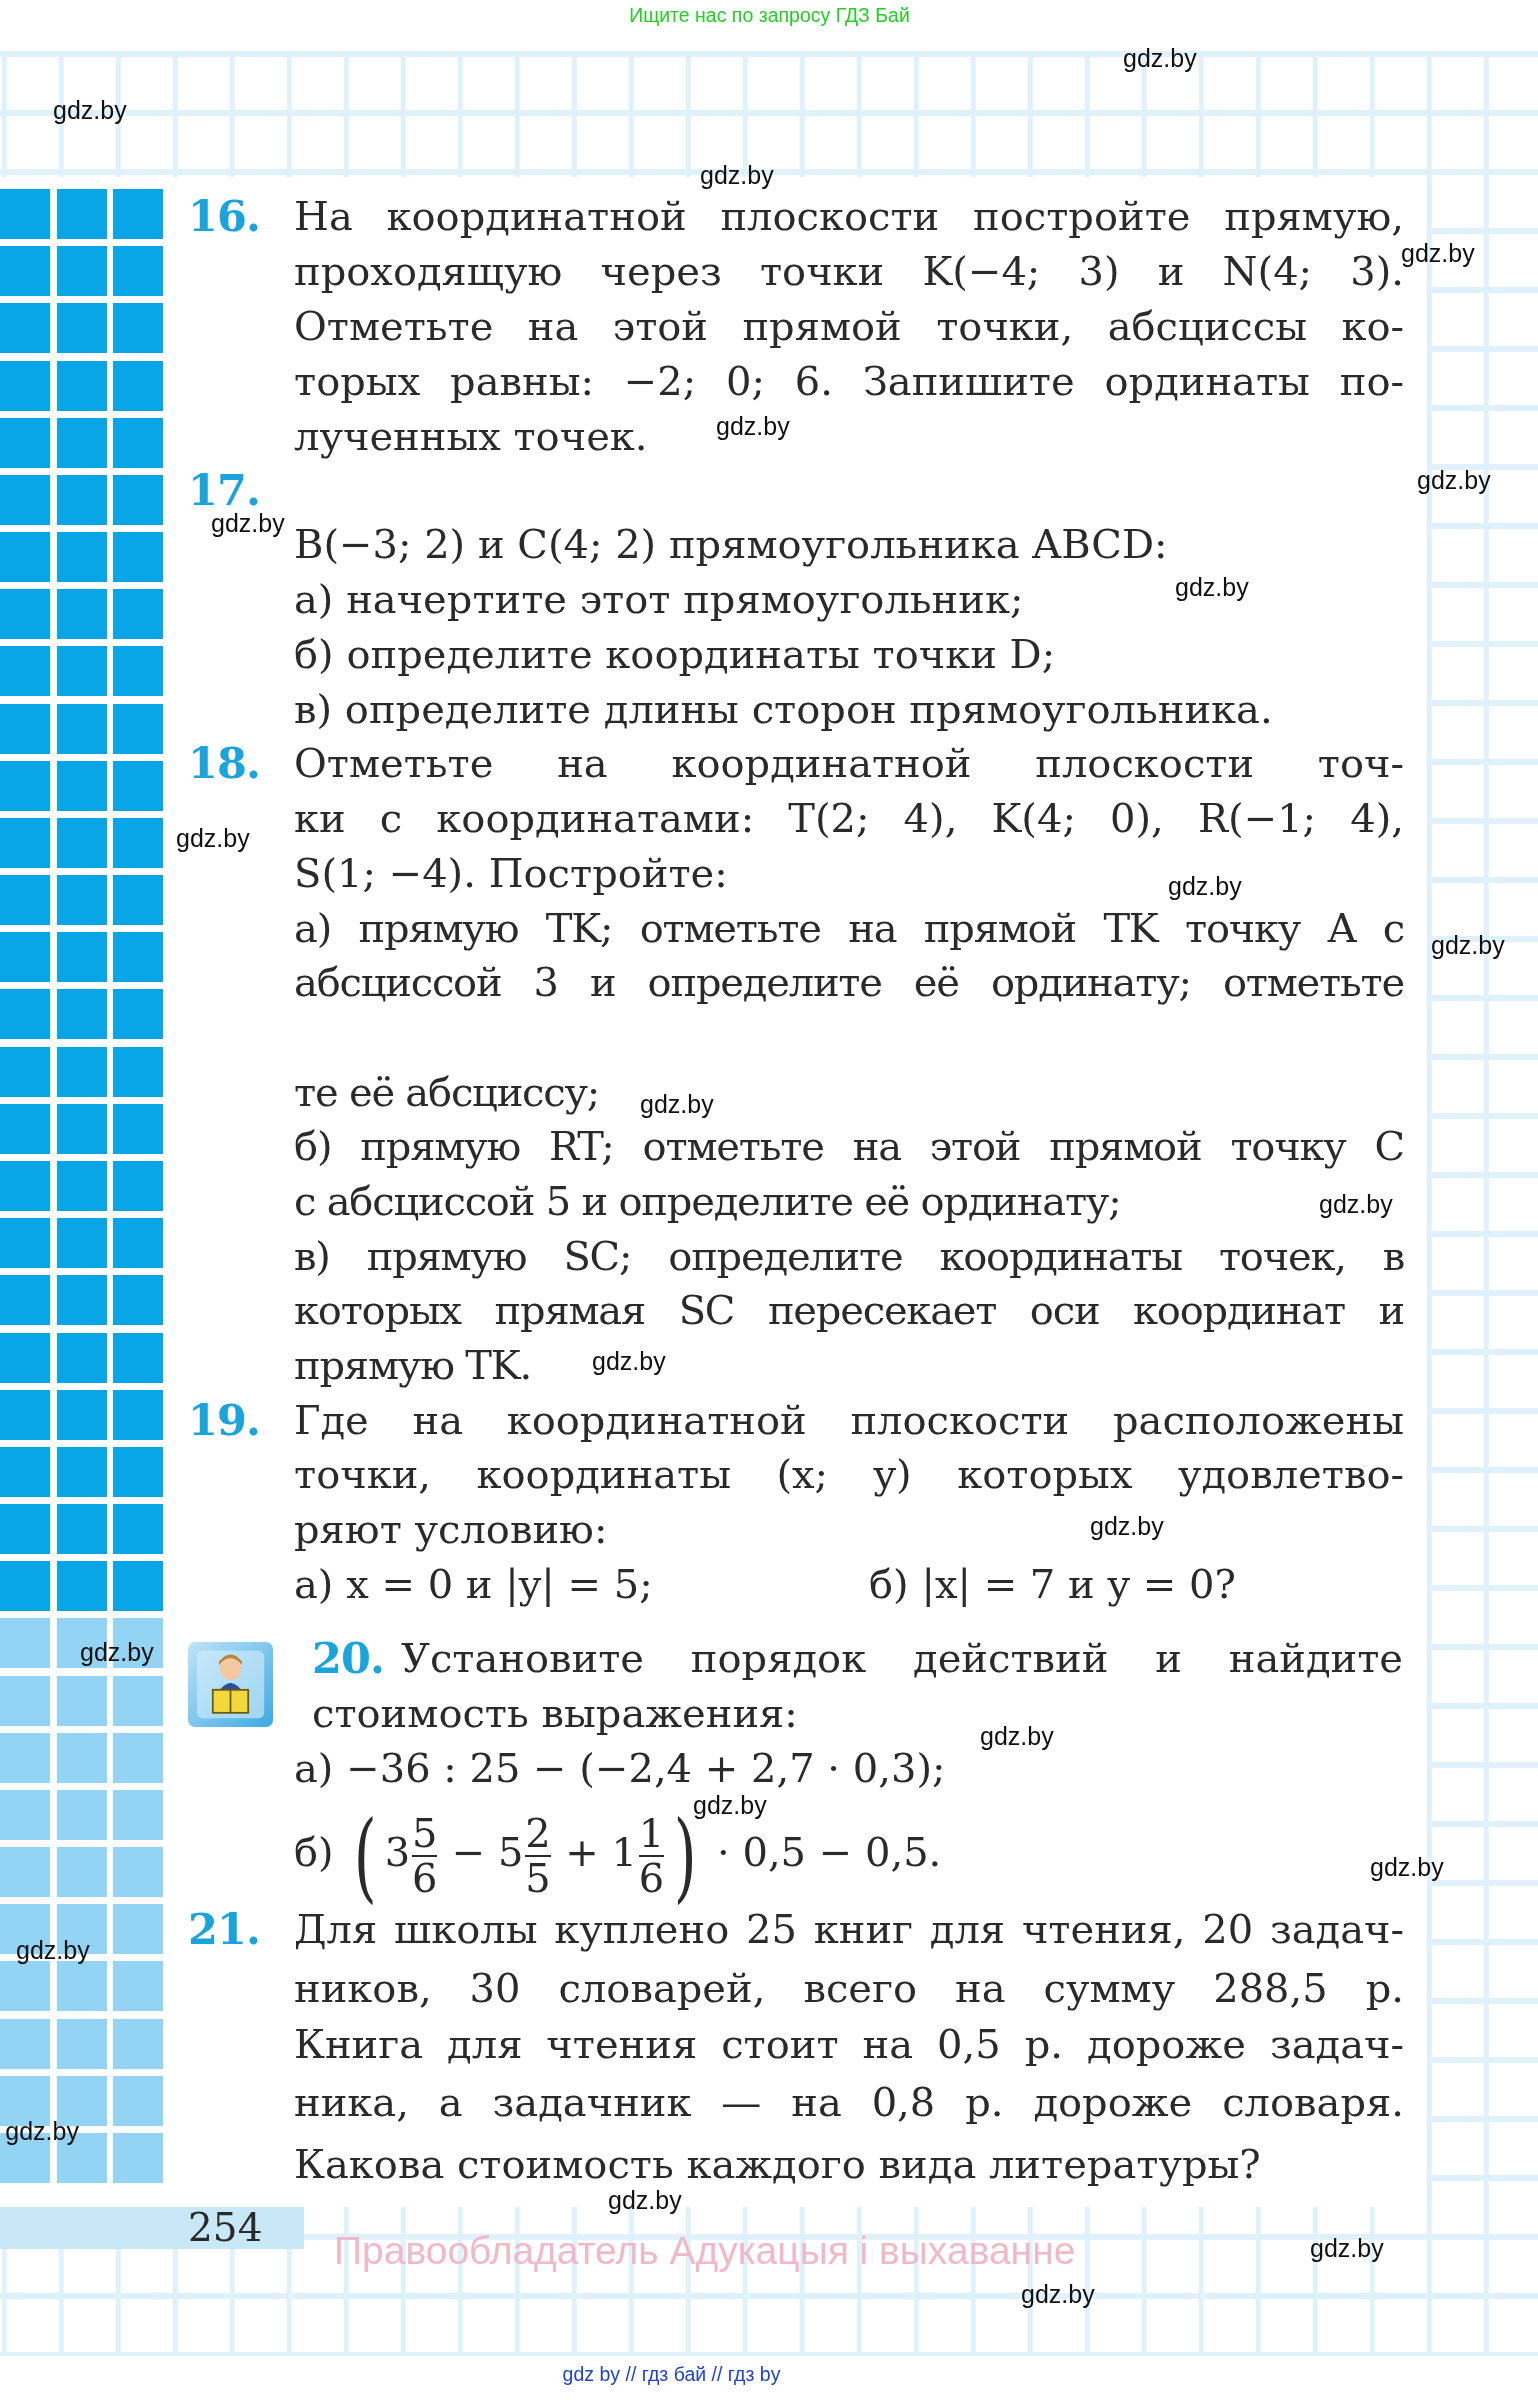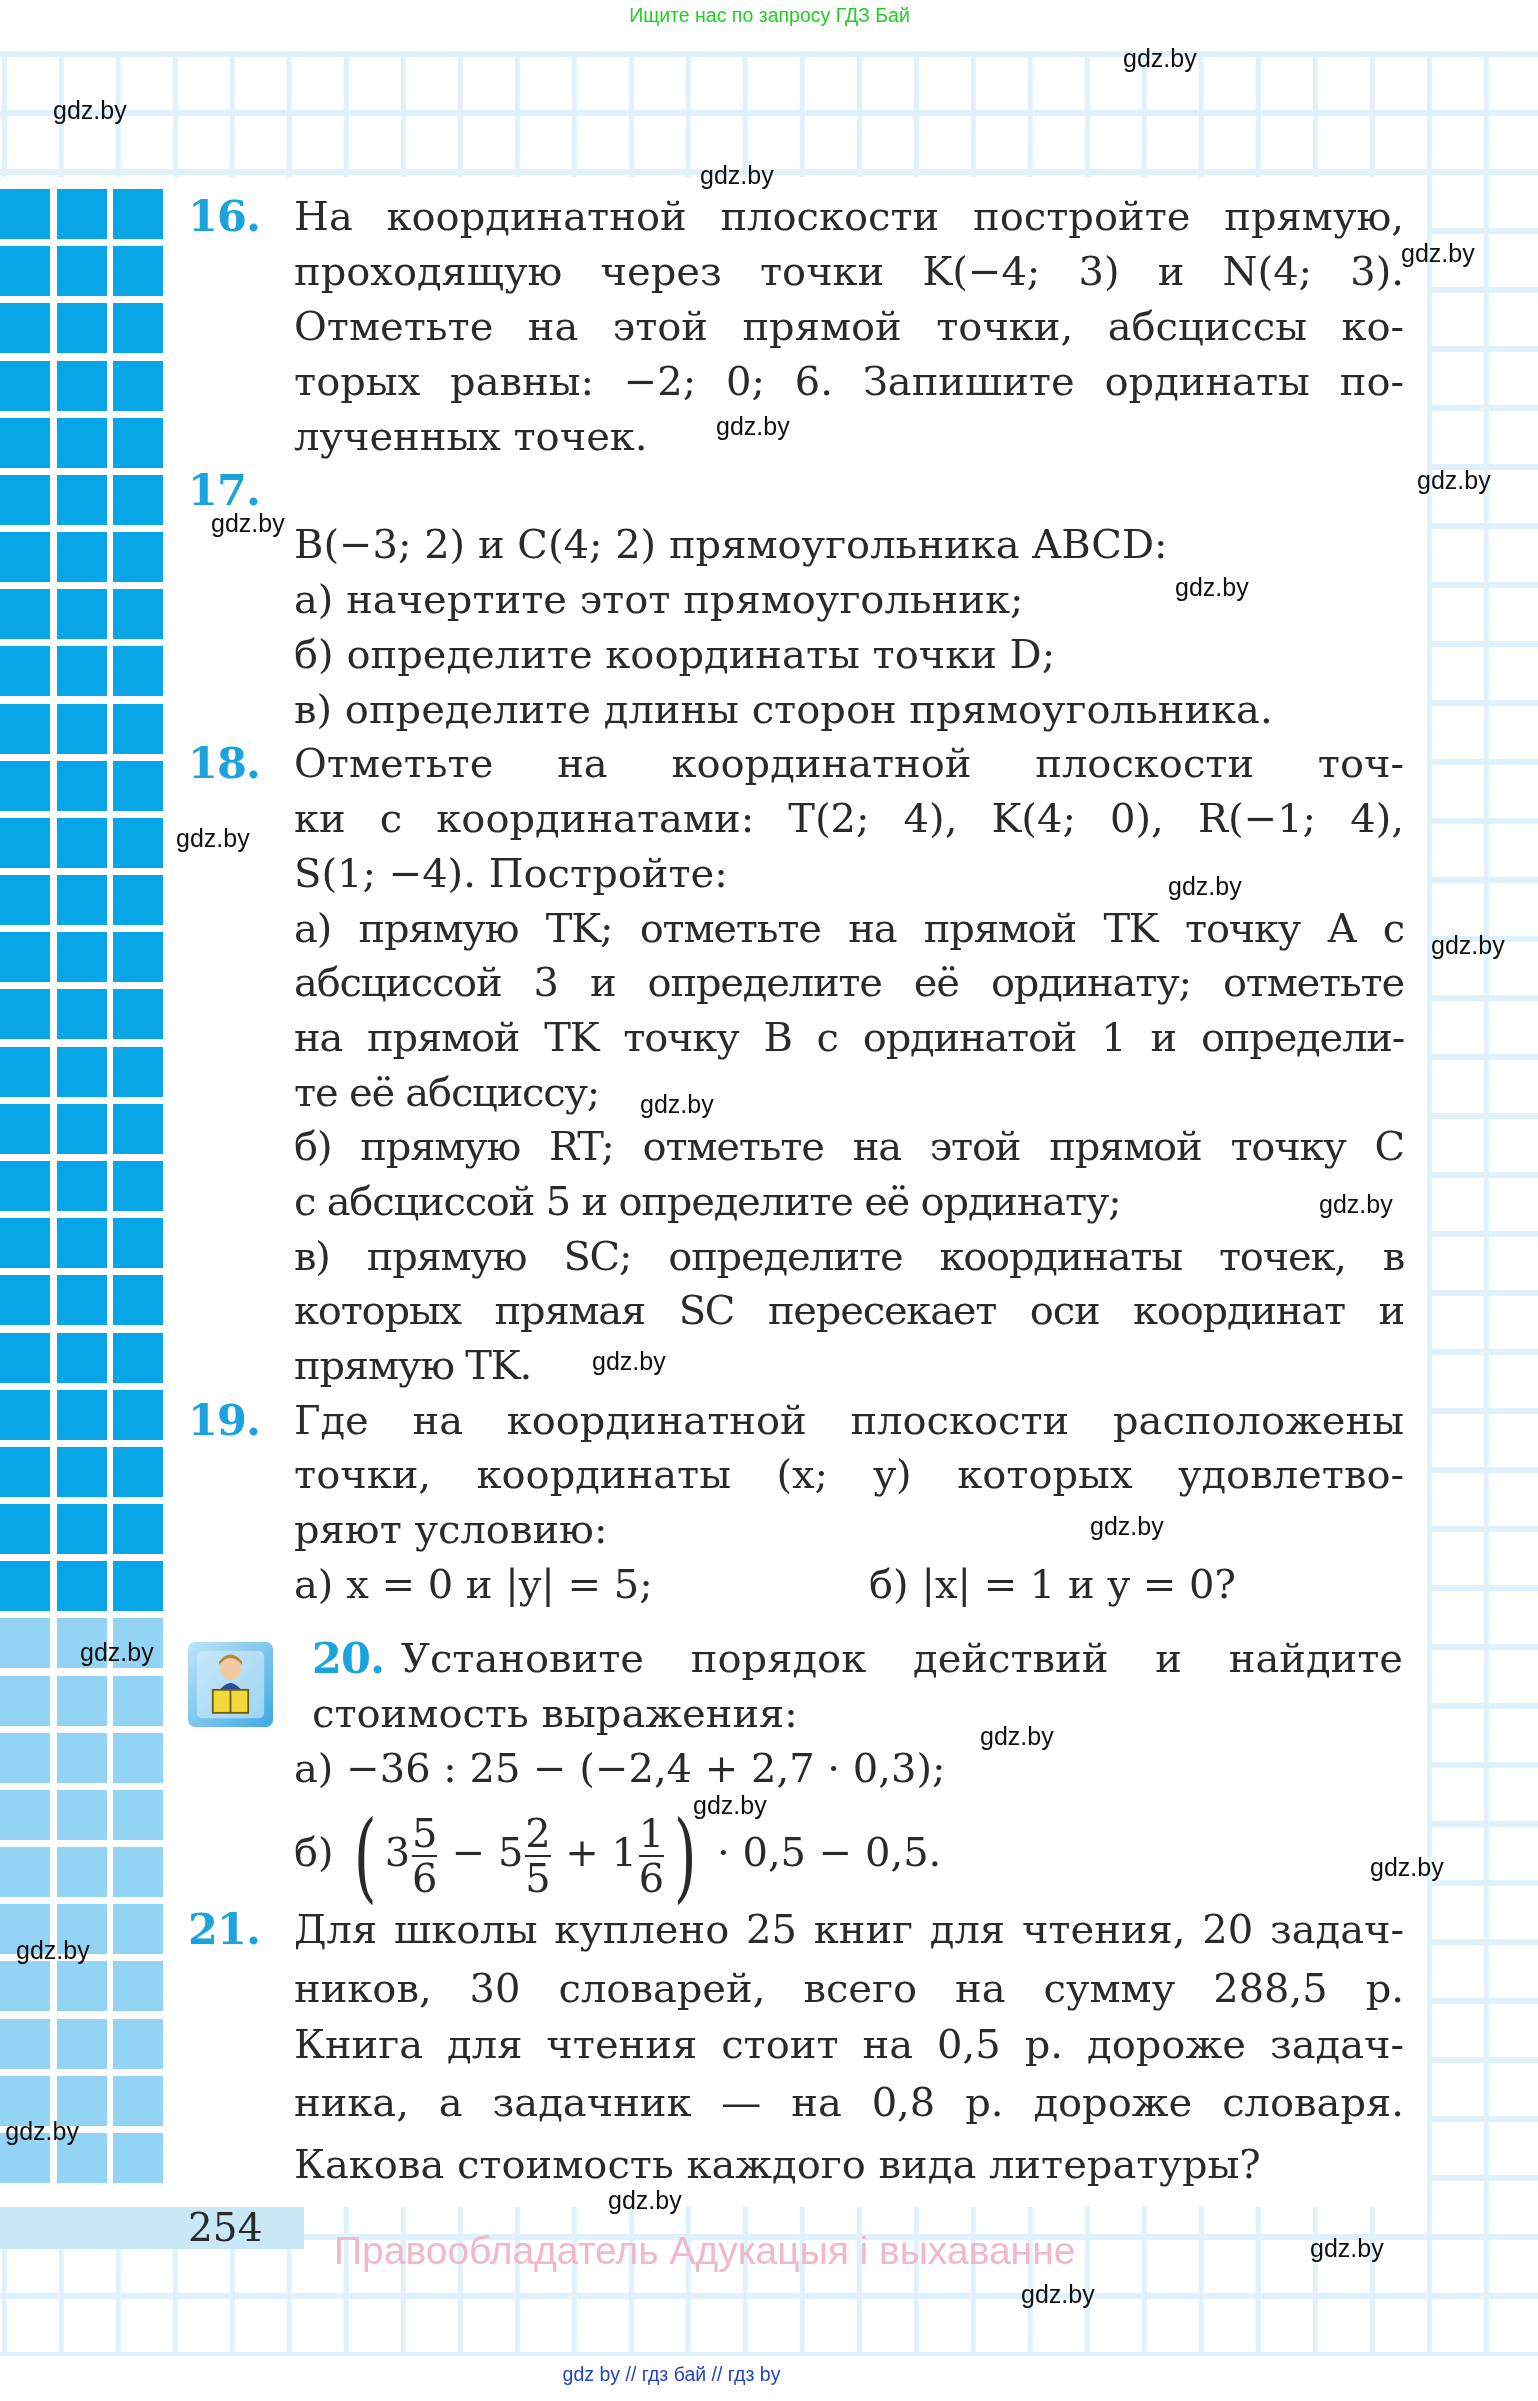--- a/index.html
+++ b/index.html
@@ -203,7 +203,6 @@
   <div class="line" style="top:847px">S(1; −4). Постройте:</div>
   <div class="line just cond" style="top:902px">а) прямую TK; отметьте на прямой TK точку A с</div>
   <div class="line just cond" style="top:956px">абсциссой 3 и определите её ординату; отметьте</div>
-  <div class="line just cond" style="top:1011px">на прямой TK точку B с ординатой 1 и определи-</div>
   <div class="line cond" style="top:1066px">те её абсциссу;</div>
   <div class="line just cond" style="top:1120px">б) прямую RT; отметьте на этой прямой точку C</div>
   <div class="line cond" style="top:1175px">с абсциссой 5 и определите её ординату;</div>

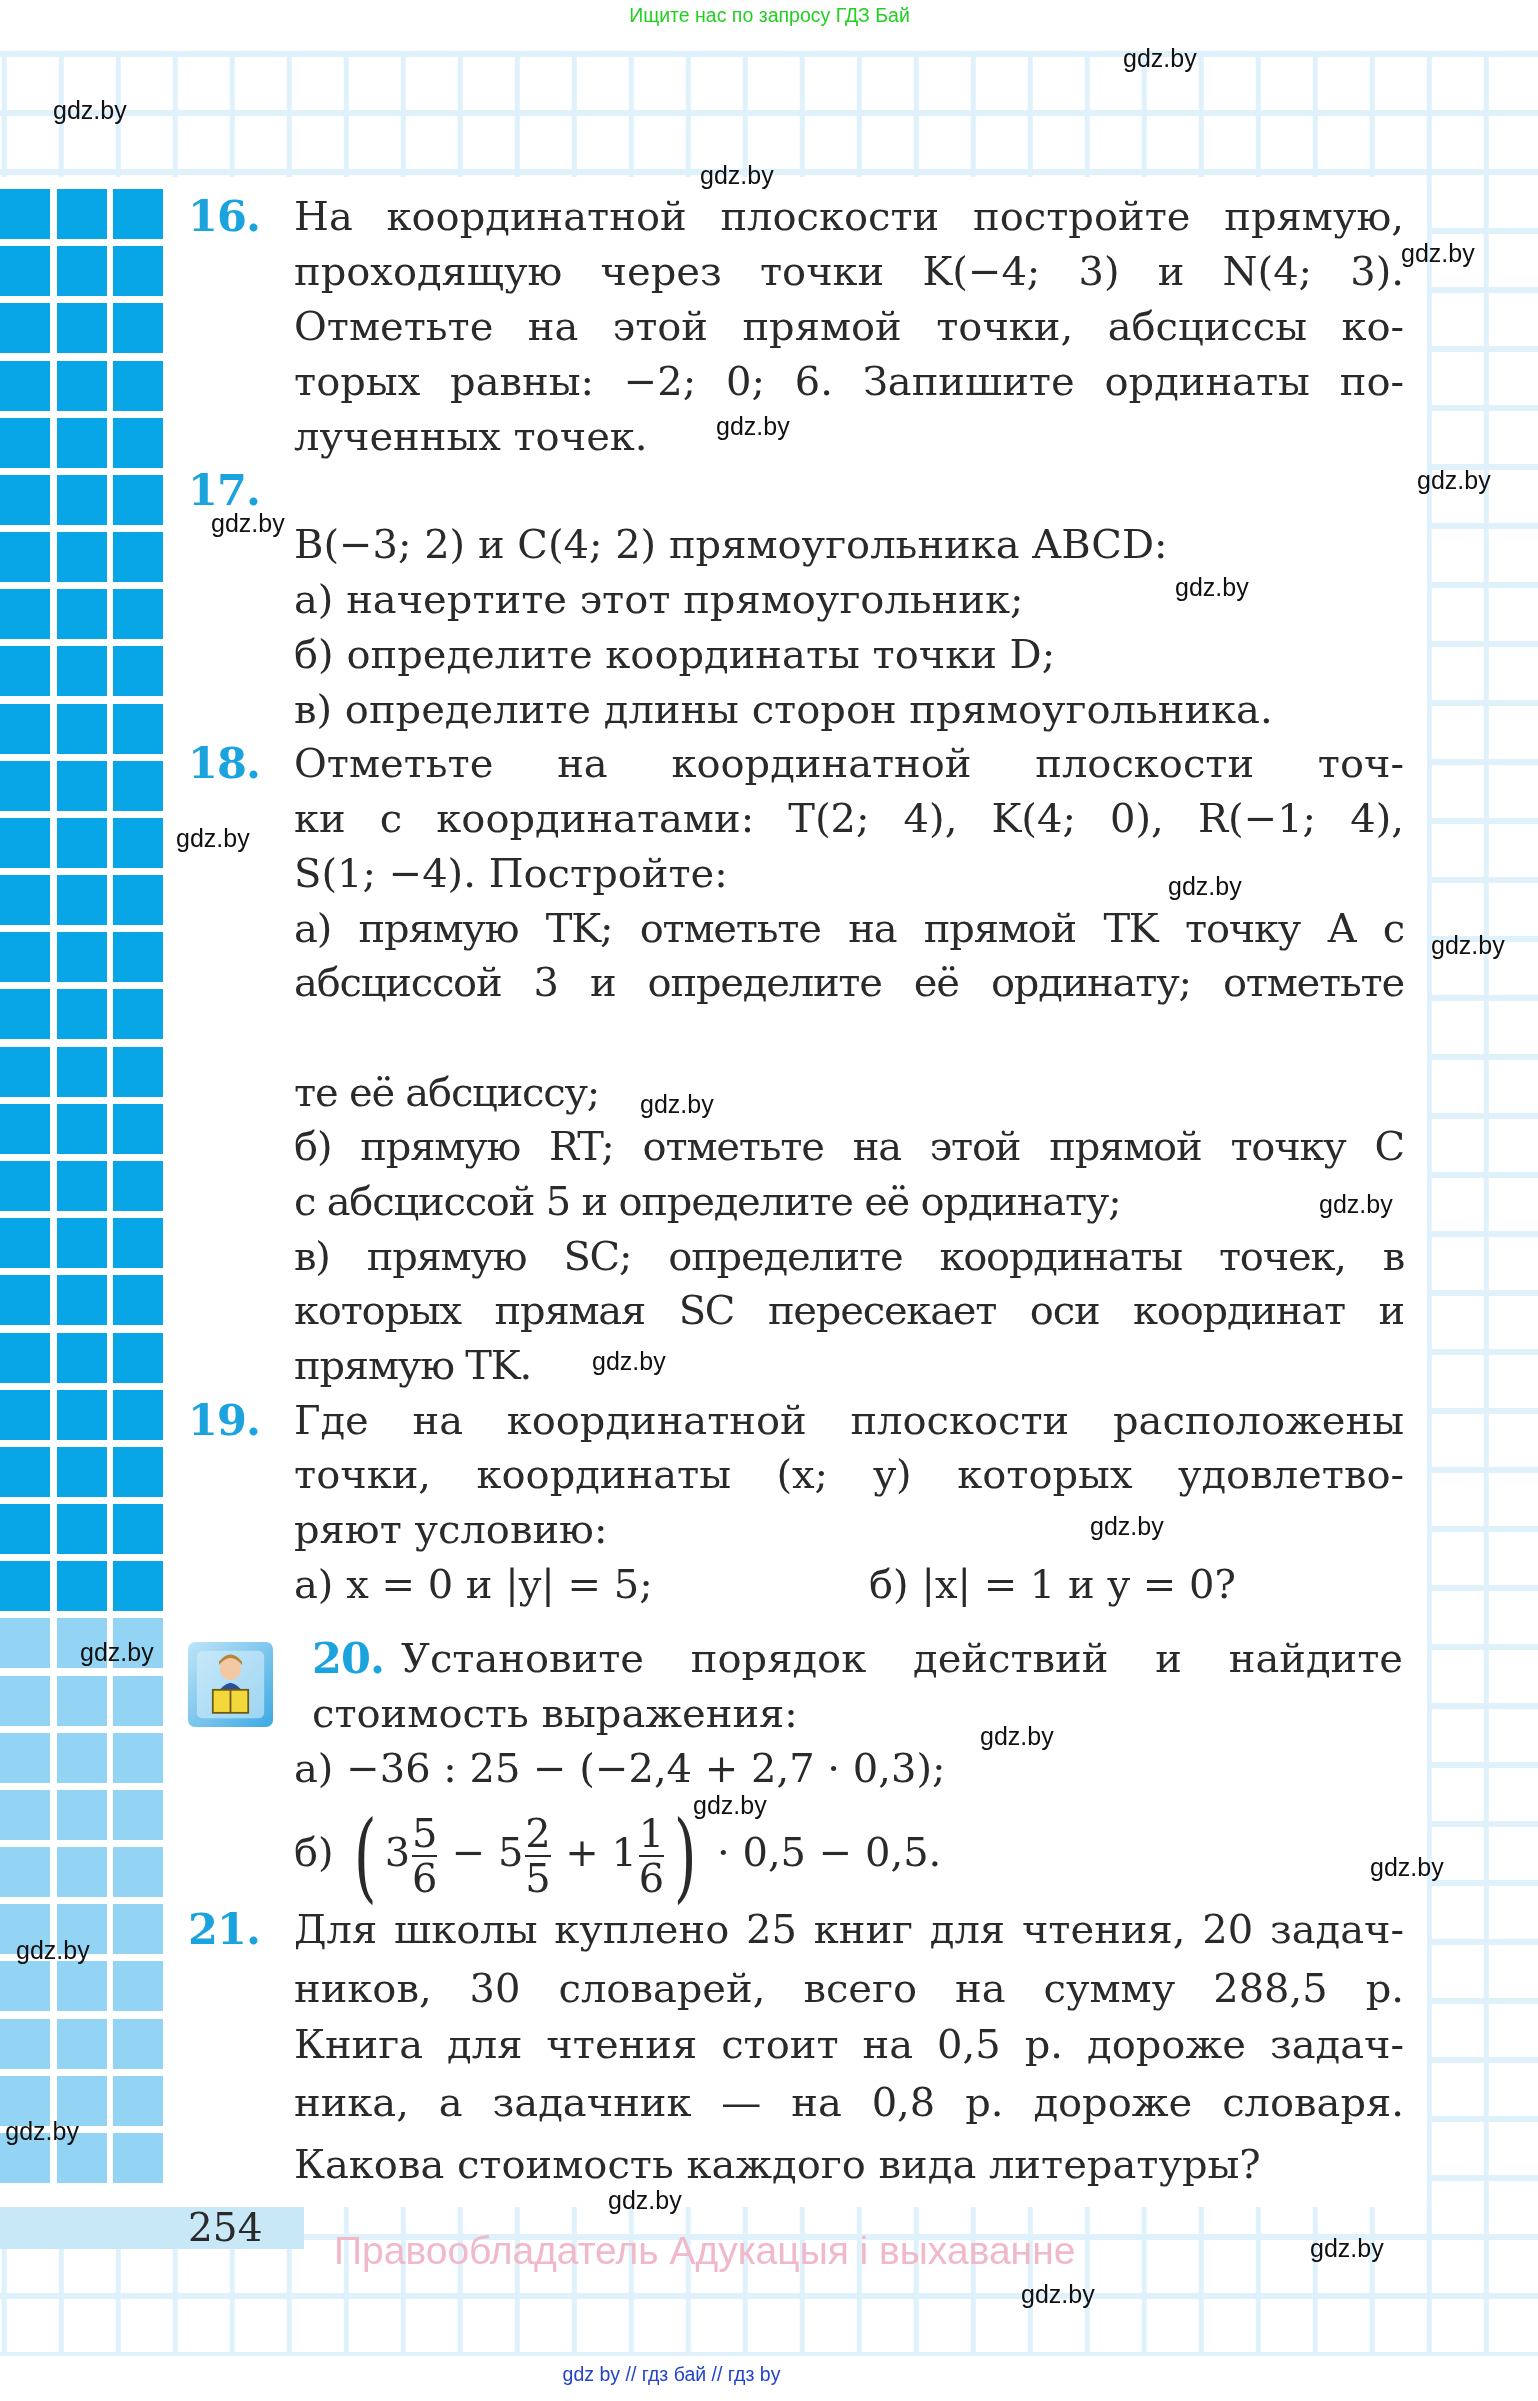--- a/index.html
+++ b/index.html
@@ -215,7 +215,7 @@
   <div class="line just" style="top:1448px">точки, координаты (x; y) которых удовлетво-</div>
   <div class="line" style="top:1503px">ряют условию:</div>
   <div class="line" style="top:1558px; width:532px">а) x = 0 и |y| = 5;</div>
-  <div class="line" style="top:1558px; left:869px; width:532px">б) |x| = 1 и y = 0?</div>
+  <div class="line" style="top:1558px; left:869px; width:532px">б) |x| = 7 и y = 0?</div>
 
   <div class="icon-box">
     <svg width="85" height="85" viewBox="0 0 96 96">

